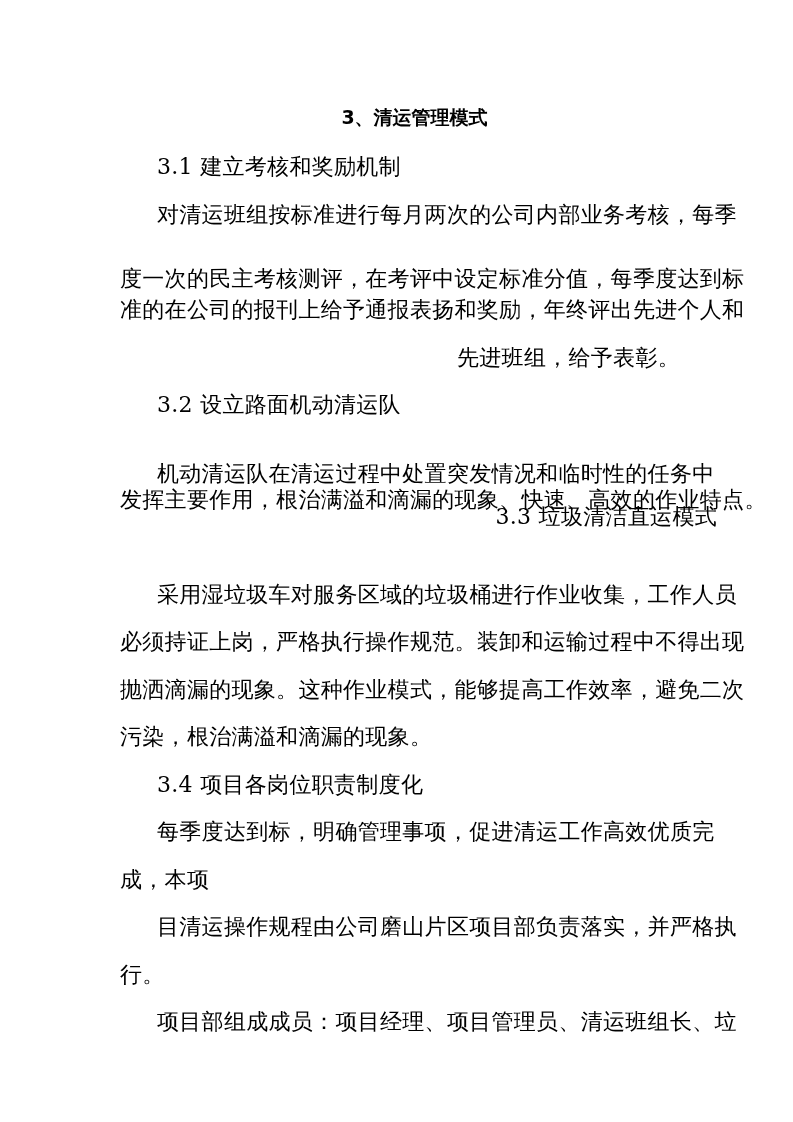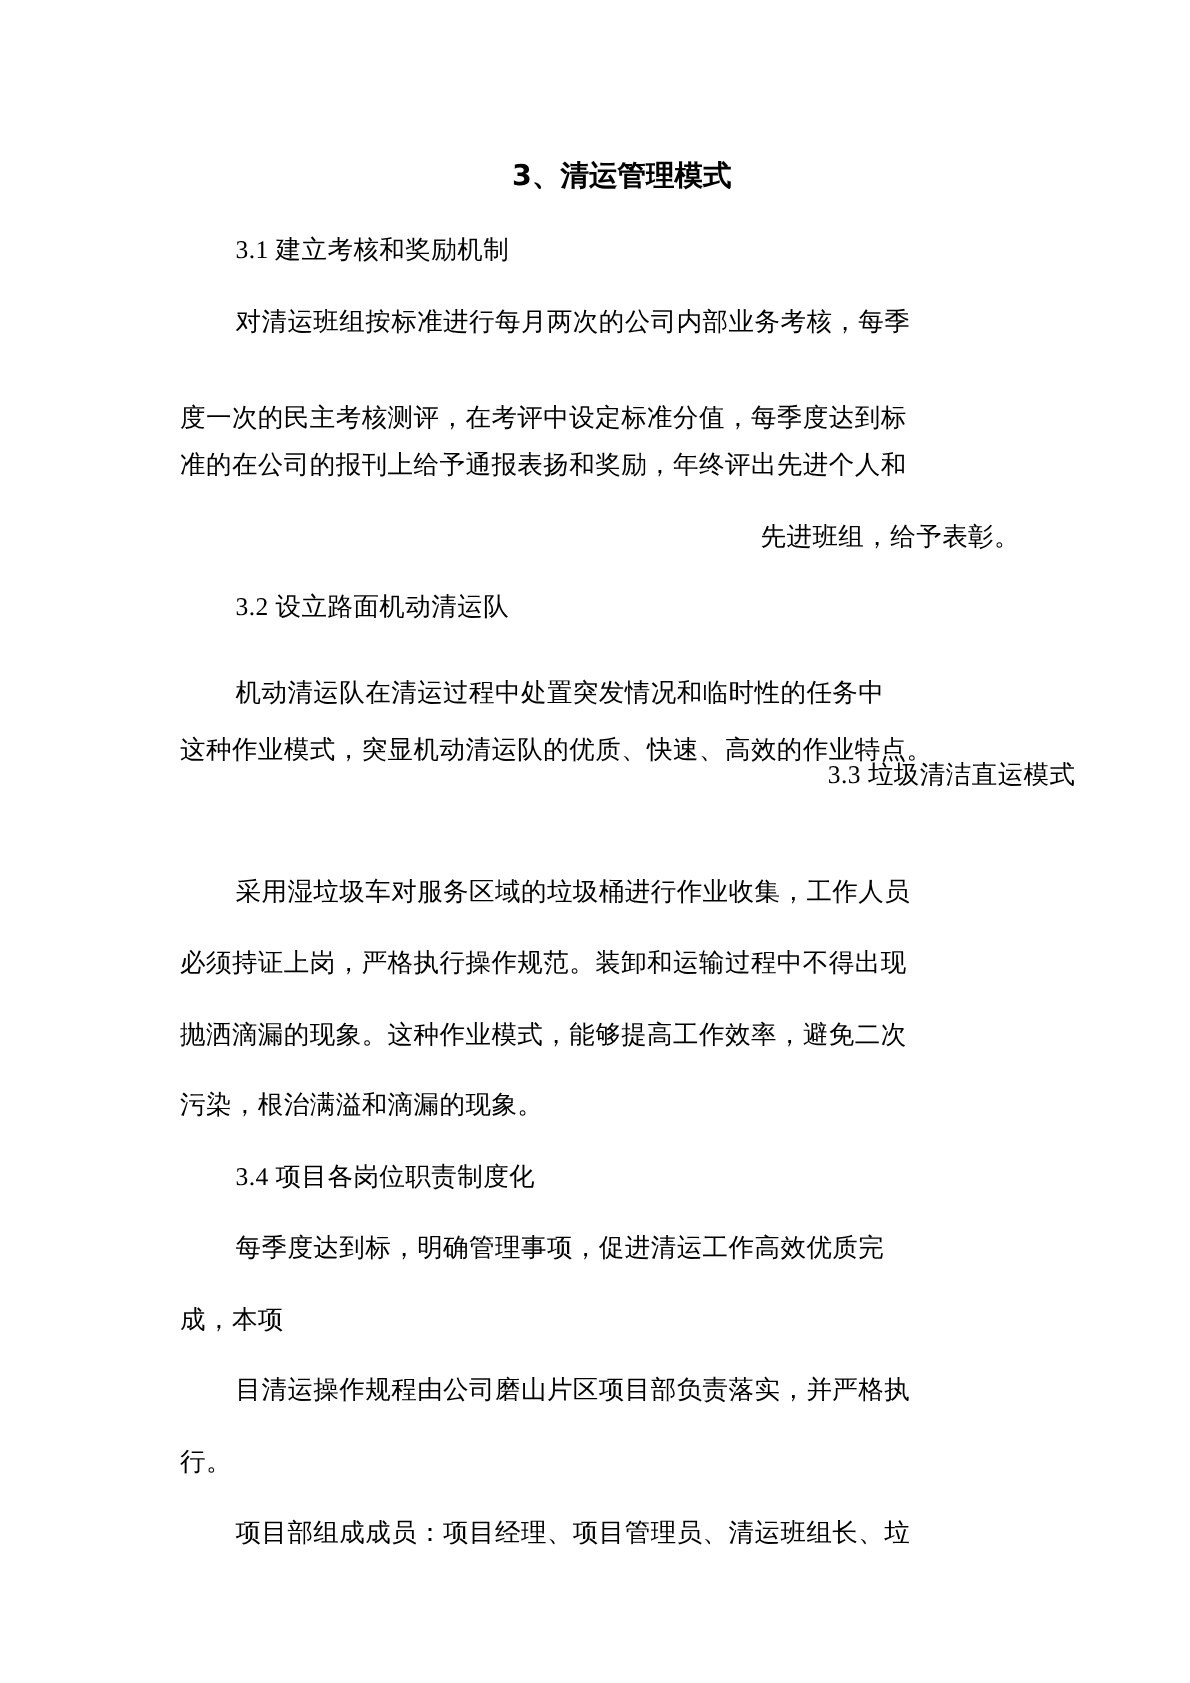--- a/index.html
+++ b/index.html
@@ -40,11 +40,10 @@
       position: absolute;
       left: 120px;
       width: 560px;
-      font-size: 17px;
+      font-size: 22px;
       line-height: 28px;
       white-space: nowrap;
       letter-spacing: 0.3px;
-      font-family: Liberation Serif, serif;
     }
     .line.indent {
       left: 157px;

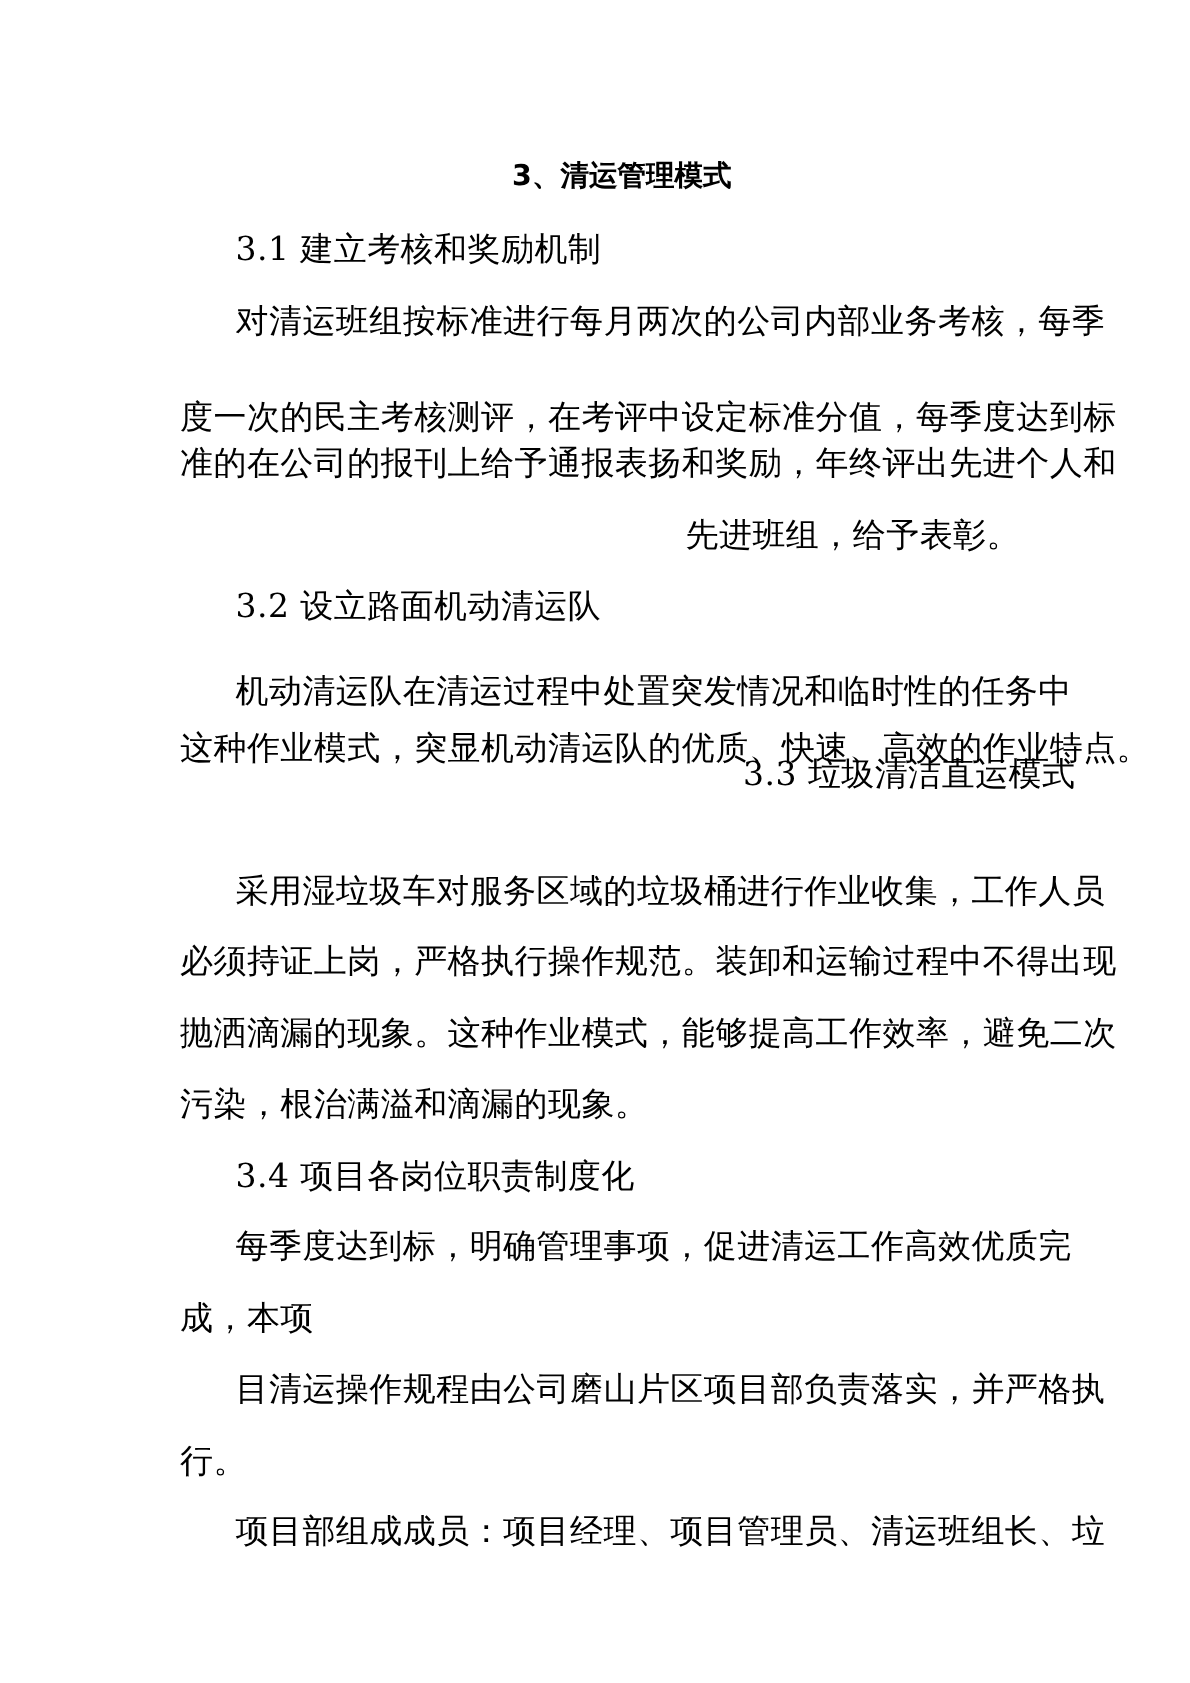--- a/index.html
+++ b/index.html
@@ -61,7 +61,7 @@
       <div class="line" style="top: 296px;">准的在公司的报刊上给予通报表扬和奖励，年终评出先进个人和</div>
       <div class="line" style="top: 344px; text-align: right;">先进班组，给予表彰。</div>
       <div class="line indent" style="top: 391px;">3.2 设立路面机动清运队</div>
-      <div class="line indent" style="top: 448px;">机动清运队在清运过程中处置突发情况和临时性的任务中</div>
+      <div class="line indent" style="top: 460px;">机动清运队在清运过程中处置突发情况和临时性的任务中</div>
       <div class="line" style="top: 486px;">这种作业模式，突显机动清运队的优质、快速、高效的作业特点。</div>
       <div class="line indent" style="top: 503px; text-align: right;">3.3 垃圾清洁直运模式</div>
       <div class="line indent" style="top: 581px;">采用湿垃圾车对服务区域的垃圾桶进行作业收集，工作人员</div>

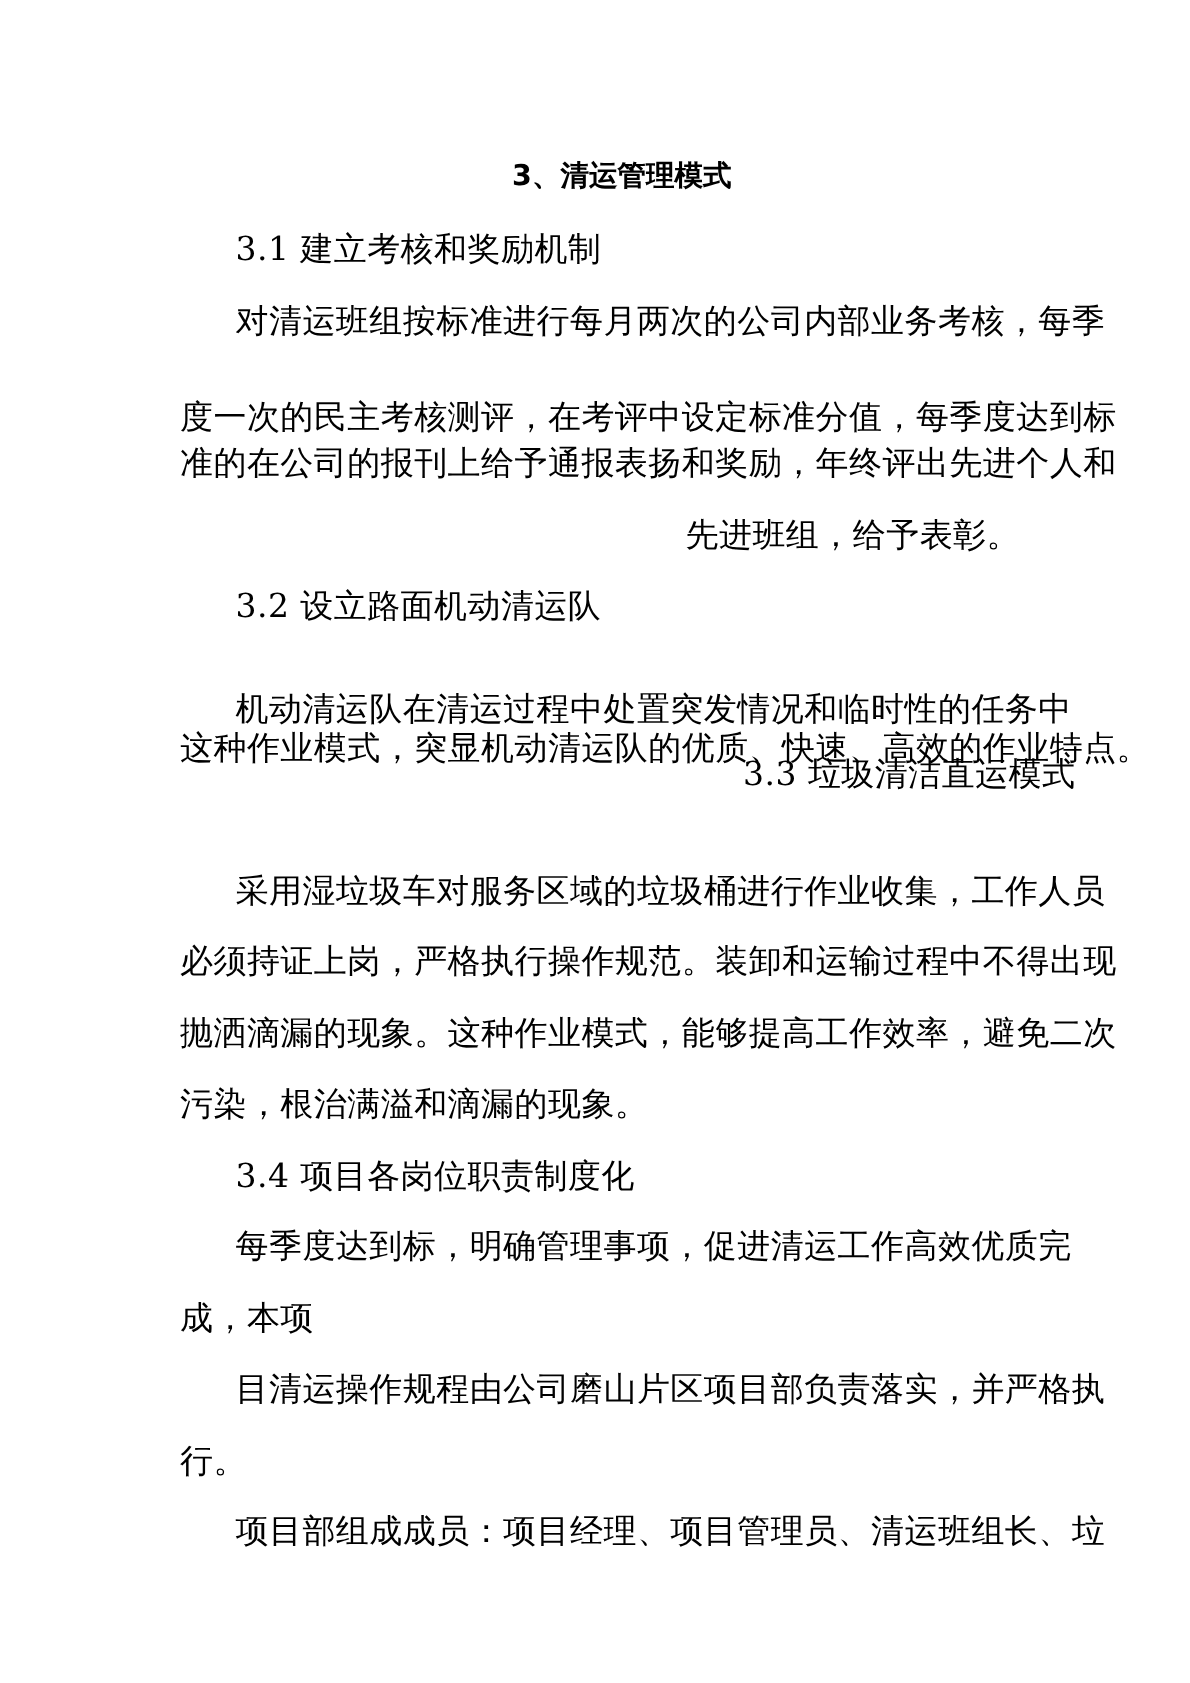--- a/index.html
+++ b/index.html
@@ -62,7 +62,7 @@
       <div class="line" style="top: 344px; text-align: right;">先进班组，给予表彰。</div>
       <div class="line indent" style="top: 391px;">3.2 设立路面机动清运队</div>
       <div class="line indent" style="top: 460px;">机动清运队在清运过程中处置突发情况和临时性的任务中</div>
-      <div class="line" style="top: 486px;">这种作业模式，突显机动清运队的优质、快速、高效的作业特点。</div>
+      <div class="line" style="top: 486px;">发挥主要作用，根治满溢和滴漏的现象、快速、高效的作业特点。</div>
       <div class="line indent" style="top: 503px; text-align: right;">3.3 垃圾清洁直运模式</div>
       <div class="line indent" style="top: 581px;">采用湿垃圾车对服务区域的垃圾桶进行作业收集，工作人员</div>
       <div class="line" style="top: 628px;">必须持证上岗，严格执行操作规范。装卸和运输过程中不得出现</div>

